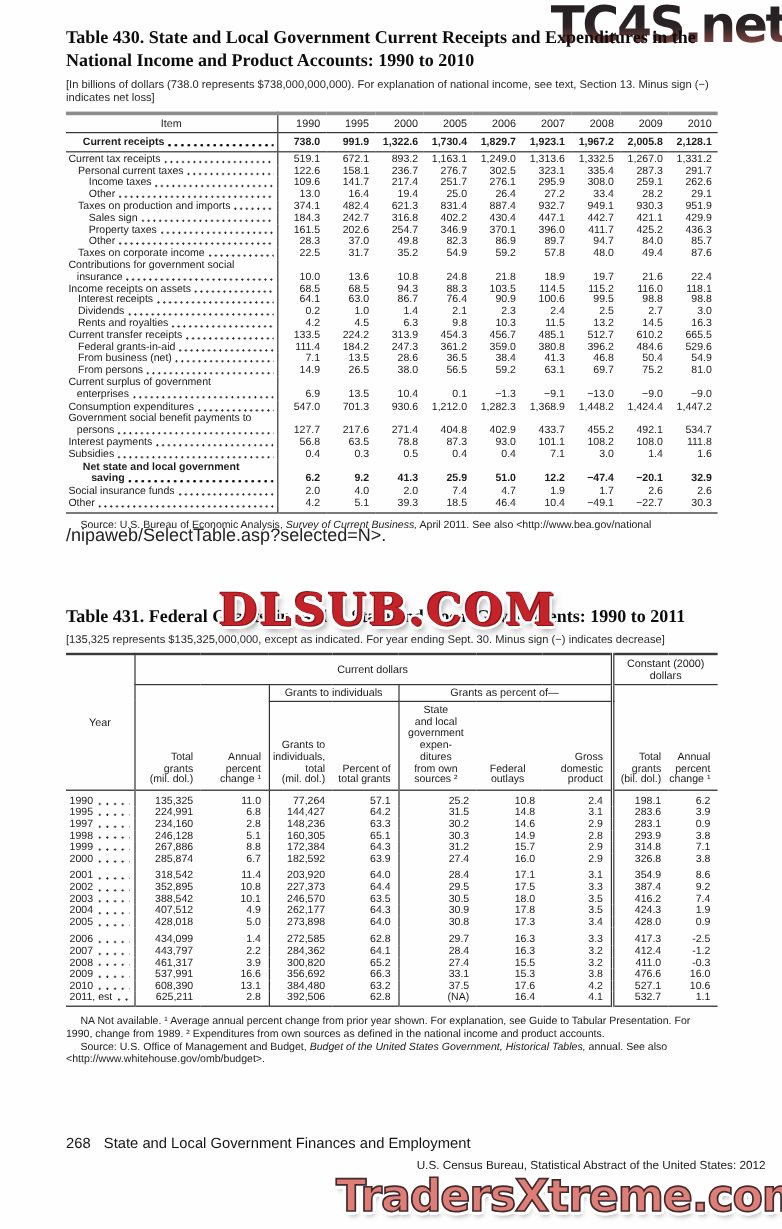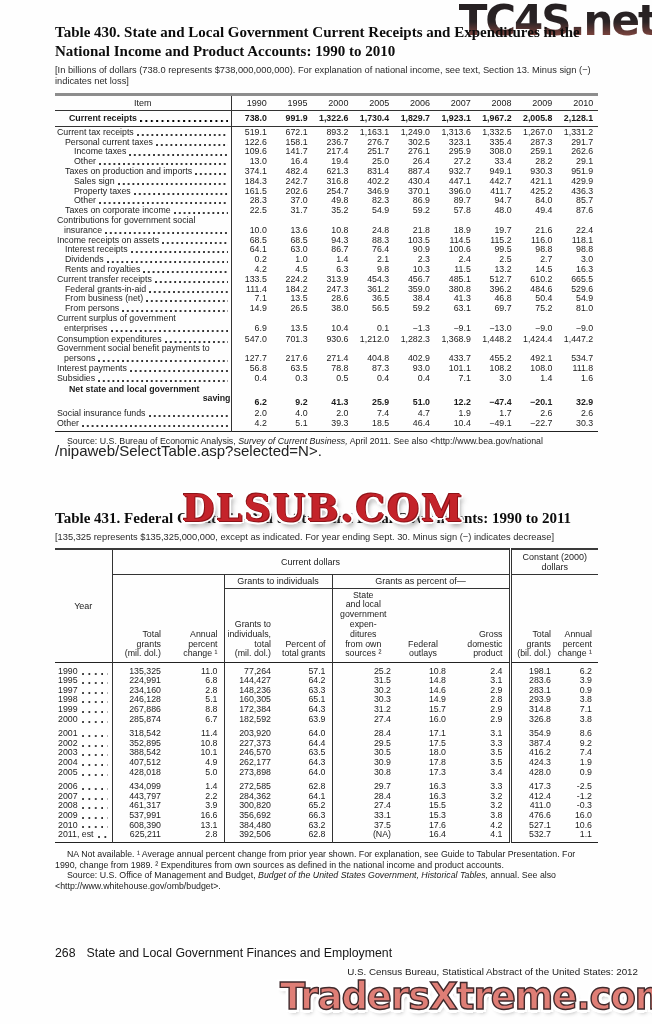--- a/index.html
+++ b/index.html
@@ -42,7 +42,7 @@
     background-size:5.4px 2.4px; height:2.4px; }
   .l1.i0 { padding-left:2px; } .l1.i1 { padding-left:10px; } .l1.i2 { padding-left:19px; }
   .l2.i0 { padding-left:9px; }
-  .l1.bi { padding-left:14px; } .l2.bi { padding-left:21px;flex-direction:column; }
+  .l1.bi { padding-left:14px; } .l2.bi { padding-left:21px; }
 
   .src-note { font-size:8.8px; line-height:10.5px; margin-top:4px; text-indent:12px; color:#222; }
   .src-line2 { font-size:15px; line-height:10.5px; color:#222; }

